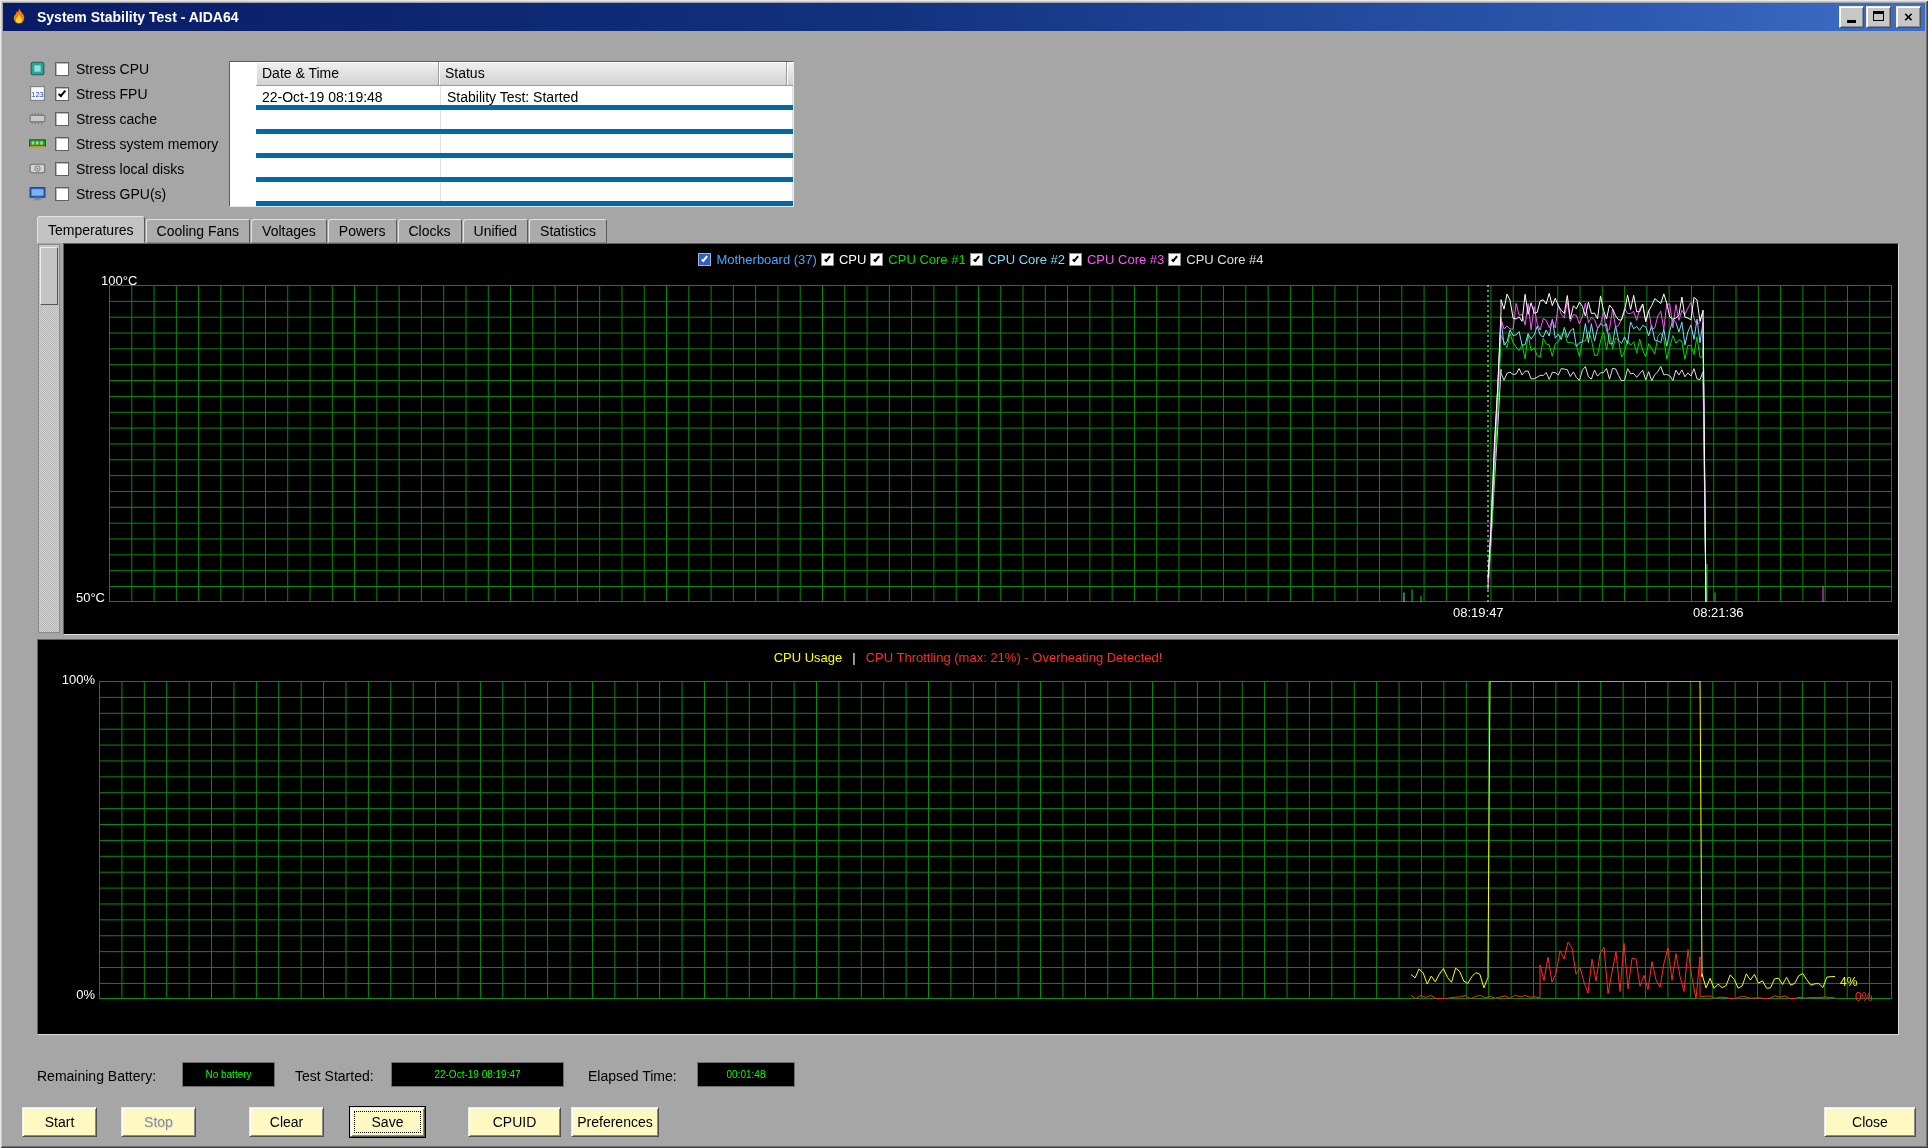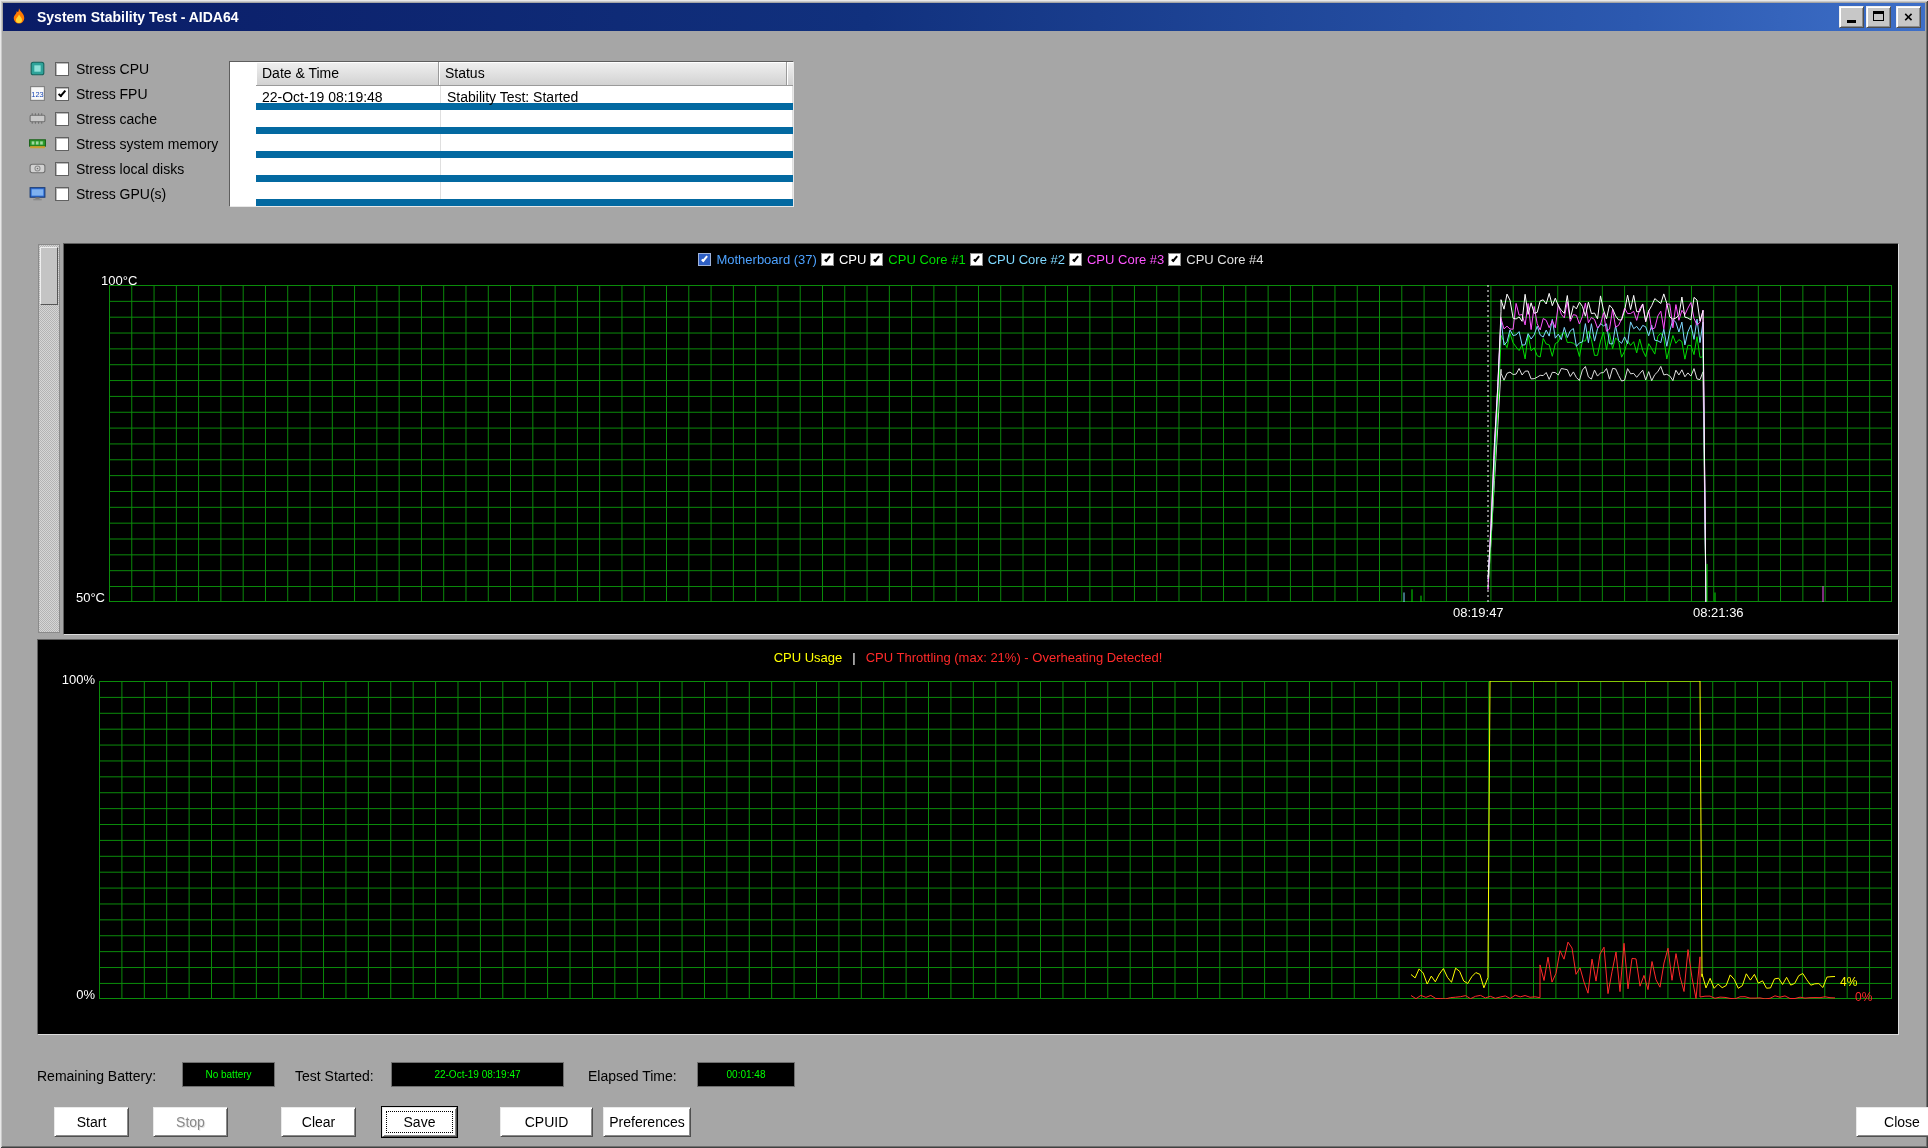--- a/index.html
+++ b/index.html
@@ -42,7 +42,7 @@
   .c1{width:185px;}
   .c2{width:352px;}
   .c3{flex:1;border-right:none;}
-  .lrow{display:flex;height:24px;border-bottom:7px solid #0369a1;background:#fff;}
+  .lrow{display:flex;height:24px;border-bottom:5px solid #0369a1;background:#fff;}
   .lrow.sel{background:#BFBFBF;}
   .lrow .c1,.lrow .c2{border-right:1px solid #DFDFDF;padding-left:6px;line-height:23px;font-size:14px;color:#000;}
   

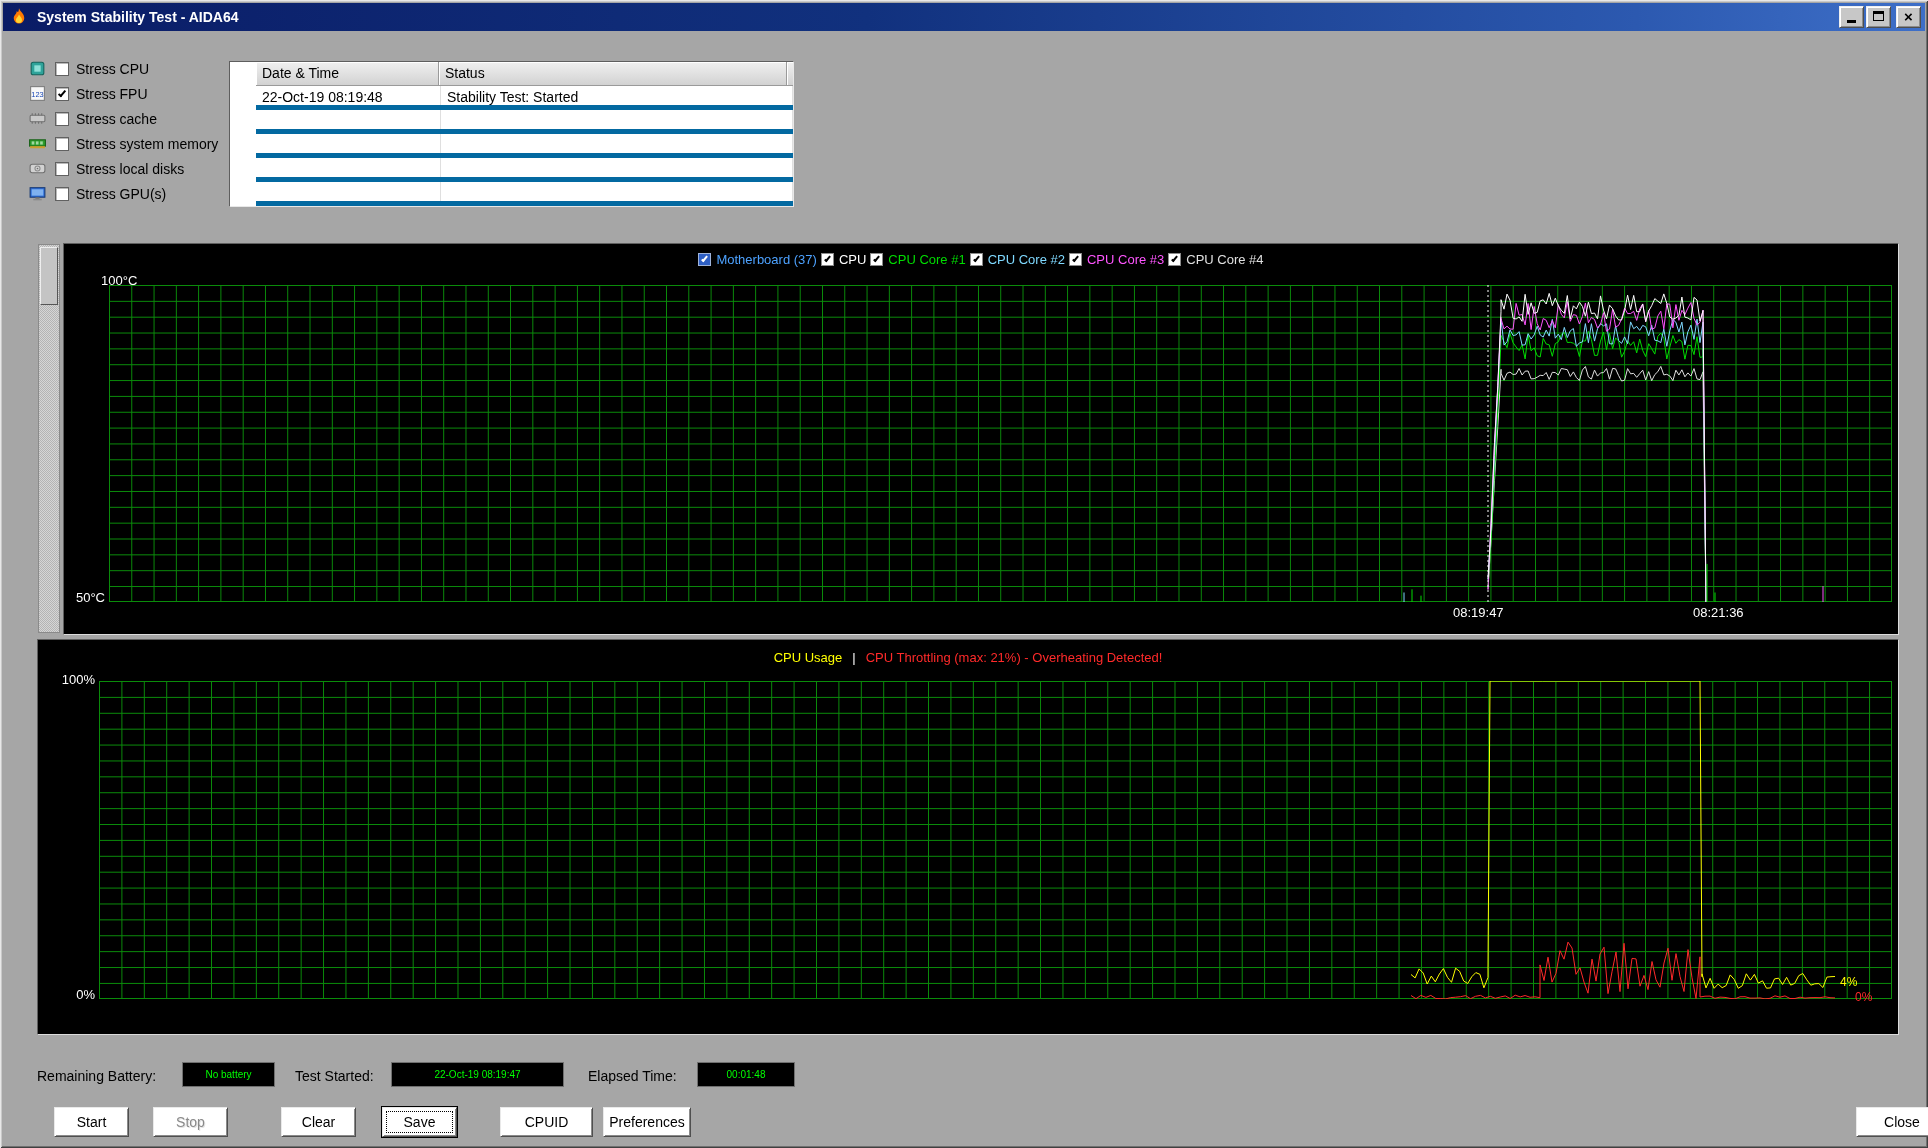--- a/index.html
+++ b/index.html
@@ -247,6 +247,15 @@
       </div>
   </div>
 
+  <div id="tabs">
+      <div class="tab active">Temperatures</div>
+      <div class="tab">Cooling Fans</div>
+      <div class="tab">Voltages</div>
+      <div class="tab">Powers</div>
+      <div class="tab">Clocks</div>
+      <div class="tab">Unified</div>
+      <div class="tab">Statistics</div>
+    </div>
 
   <div id="scrollbar">
     <div class="sb-thumb"></div>

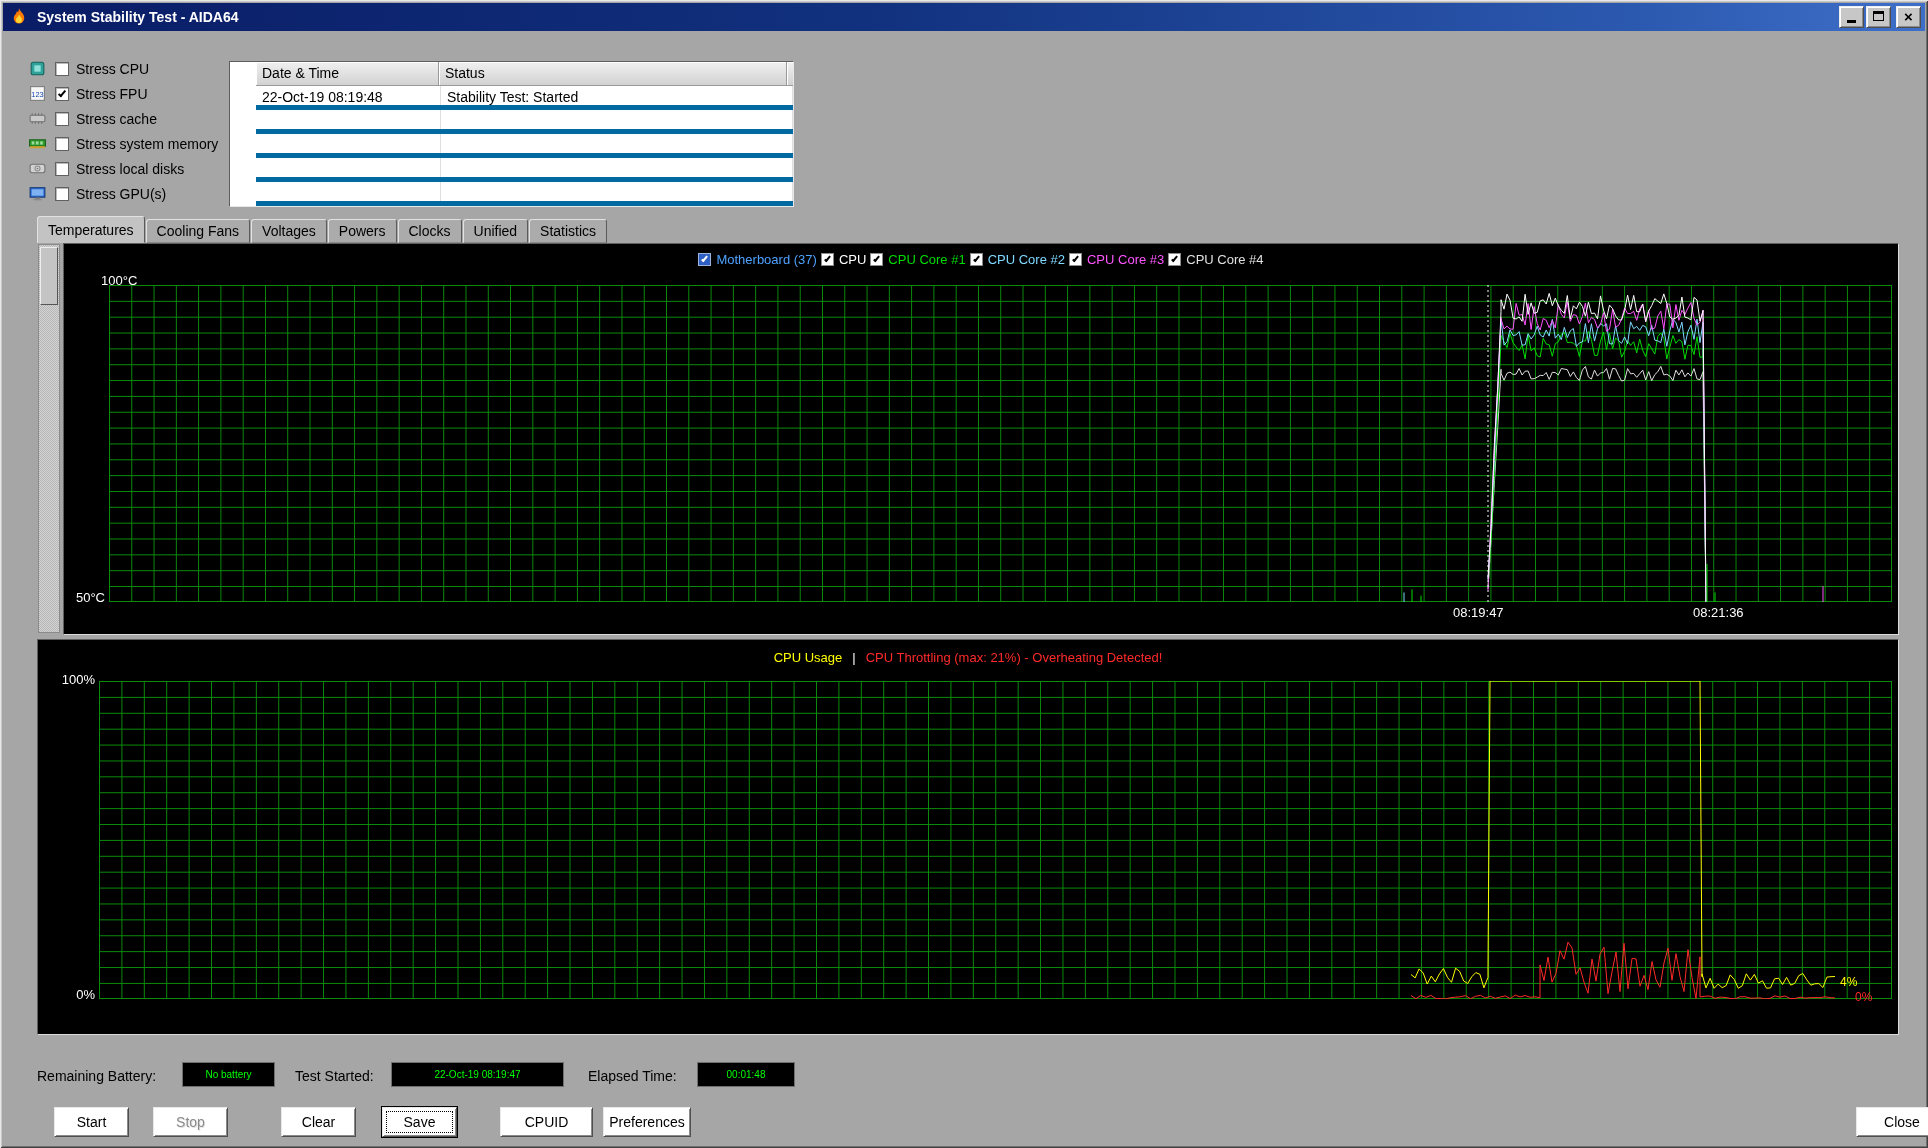--- a/index.html
+++ b/index.html
@@ -101,9 +101,9 @@
   #test-started-box{left:391px;width:173px;}
   #elapsed-box{left:697px;width:98px;}
   
-  .btn{position:absolute;top:1107px;height:30px;background:#ffffff;border:1px solid;cursor:default;
+  .btn{position:absolute;top:1107px;height:30px;background:#fef9c3;border:1px solid;cursor:default;
     border-color:#E9E9E9 #4F4F4F #4F4F4F #E9E9E9;box-shadow:inset 1px 1px 0 #FFFFFF,inset -1px -1px 0 #8A8A8A;
-    font-size:14px;color:#000;text-align:center;line-height:28px;margin-left:32px;}
+    font-size:14px;color:#000;text-align:center;line-height:28px;}
   .btn.default{box-shadow:0 0 0 1px #000,inset 1px 1px 0 #FFFFFF,inset -1px -1px 0 #8A8A8A;}
   .btn.default::after{content:"";position:absolute;inset:3px;border:1px dotted #000;}
   .btn.disabled{color:#8A8A8A;text-shadow:1px 1px 0 #E3E3E3;}

